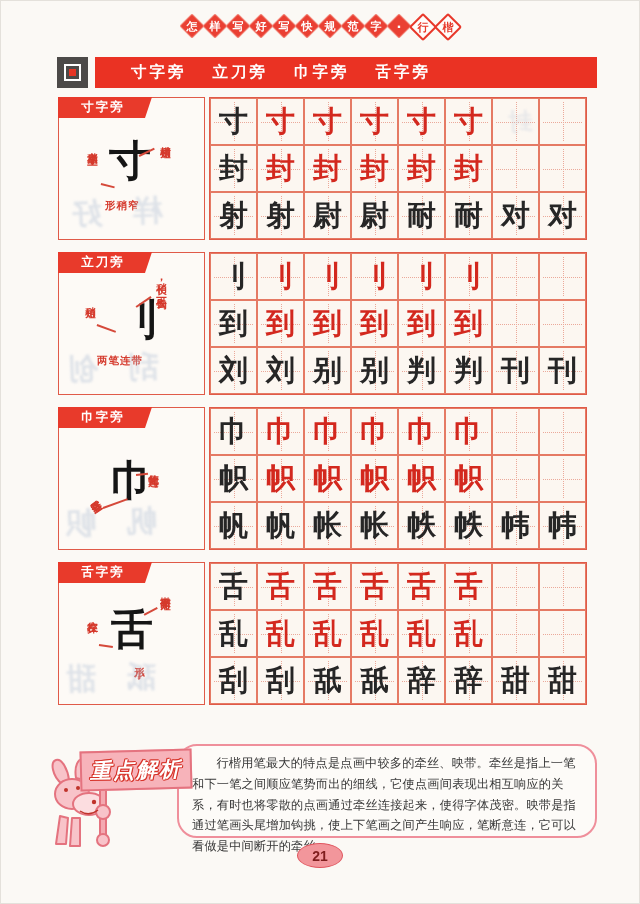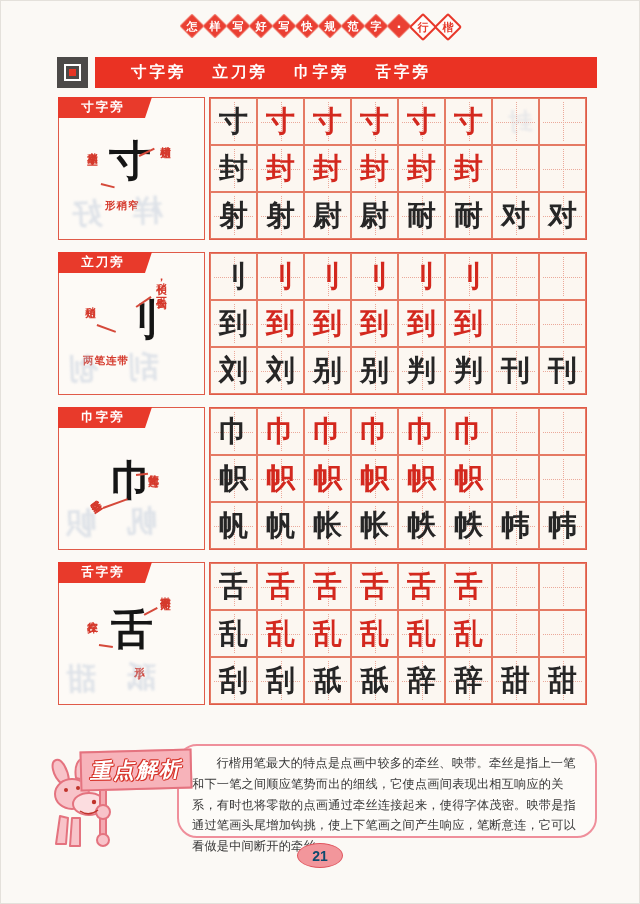--- a/index.html
+++ b/index.html
@@ -46,7 +46,7 @@
   .s1 .ann-bottom{left:46px;top:101px}
   .s2 .ann-left{left:26px;top:46px}
   .s2 .ann-right{left:97px;top:22px}
-  .s2 .ann-bottom{left:24px;top:101px}
+  .s2 .ann-bottom{left:38px;top:101px}
   .s3 .ann-left{left:24px;top:86px;transform:rotate(-35deg)}
   .s3 .ann-right{left:89px;top:58px}
   .s4 .ann-left{left:28px;top:50px}

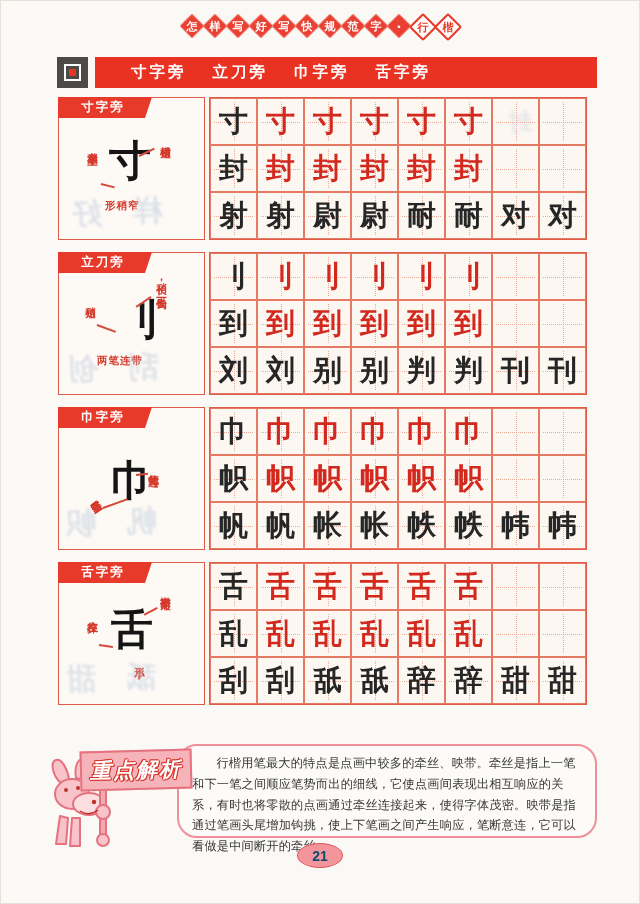--- a/index.html
+++ b/index.html
@@ -84,7 +84,7 @@
   .mascot{position:absolute;left:42px;top:756px;z-index:2;}
   .page-num{position:absolute;left:297px;top:843px;width:46px;height:25px;border-radius:50%;
     background:#f2969b;border:1.5px solid #e0565f;display:flex;align-items:center;justify-content:center;
-    font-size:14px;font-weight:bold;color:#0c4a6e;box-sizing:border-box;}
+    font-size:14px;font-weight:bold;color:#7f1d1d;box-sizing:border-box;}
   
   .ghost{position:absolute;font-family:"DejaVu Serif",serif;font-size:30px;font-weight:bold;color:#b9c6d8;
     opacity:.45;filter:blur(1.3px);transform:scaleX(-1) rotate(2deg);letter-spacing:10px;}

